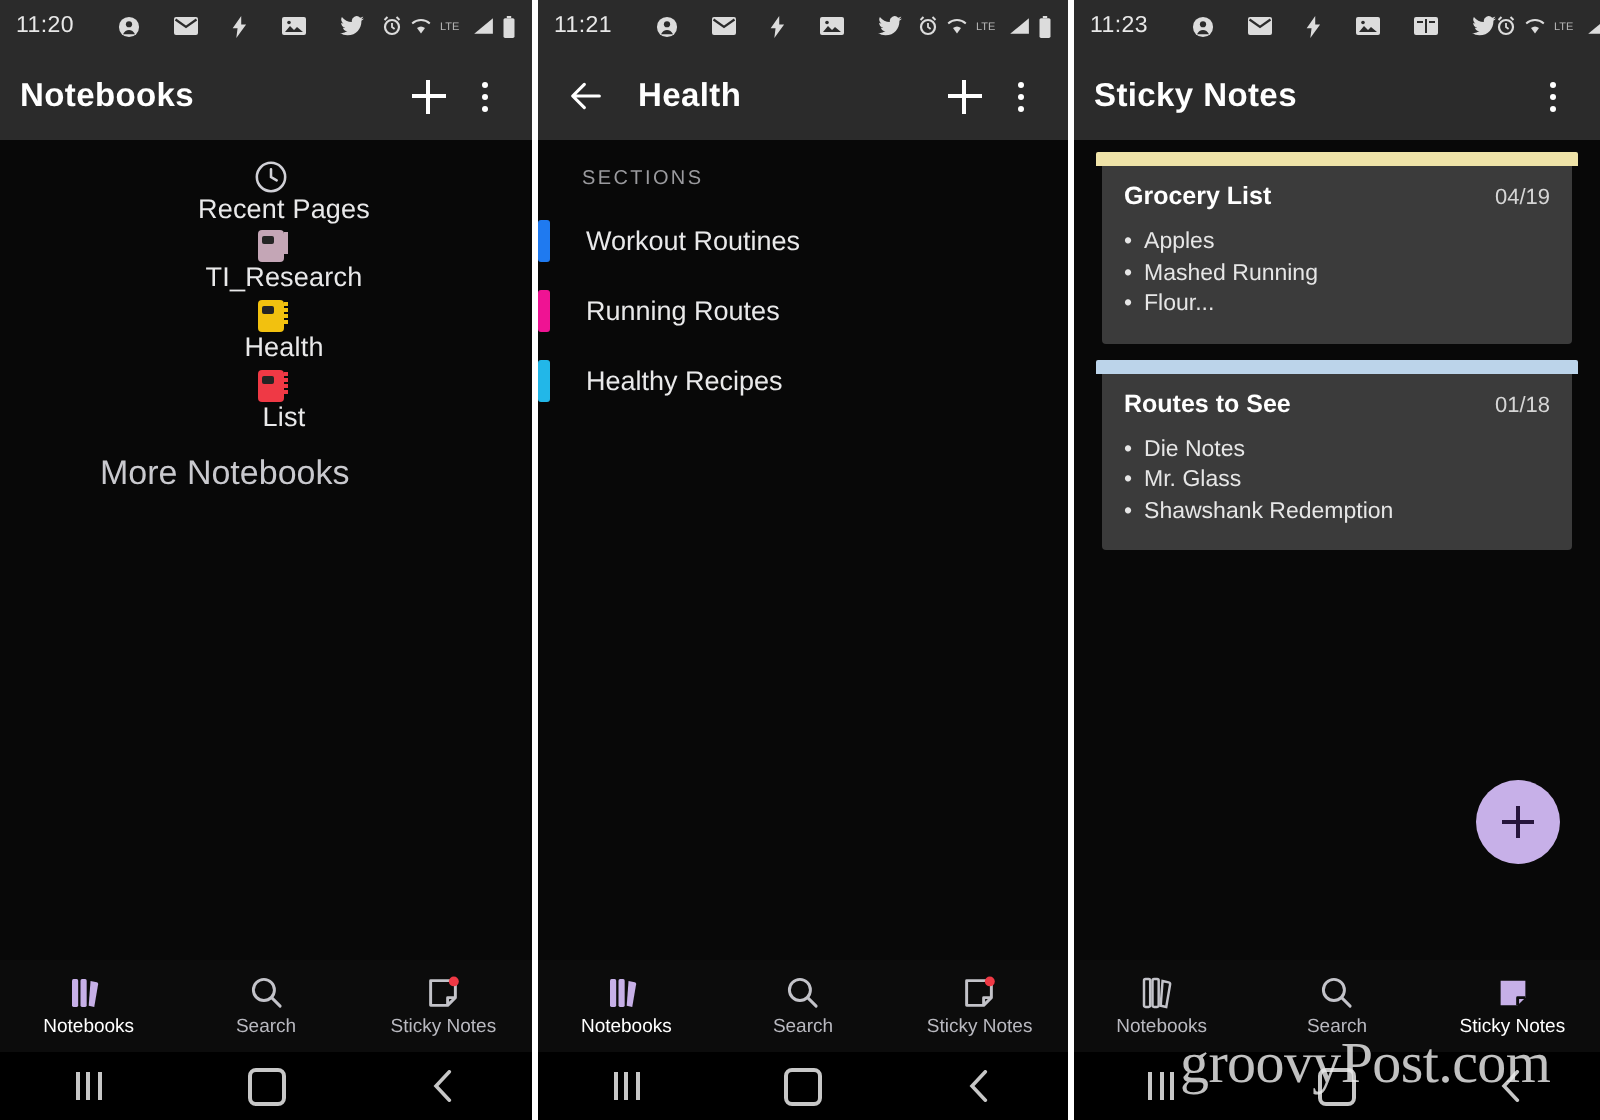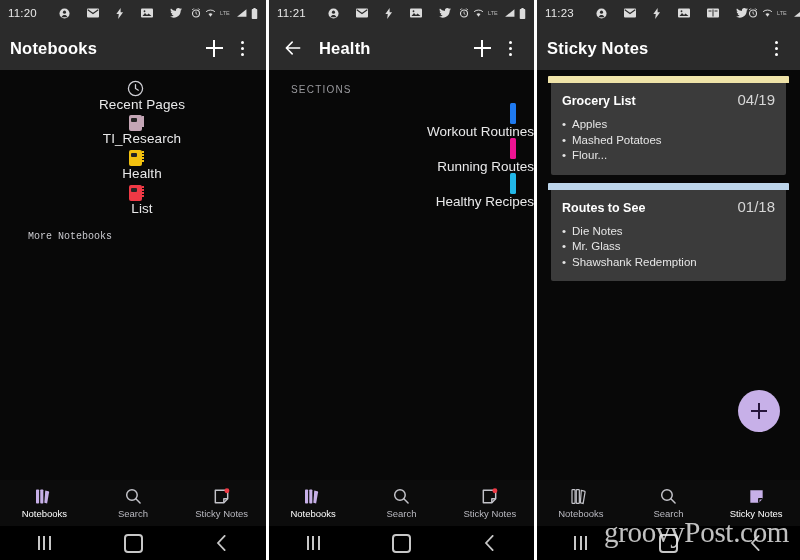--- a/index.html
+++ b/index.html
@@ -63,7 +63,7 @@
   .note-body{background:#3b3b3b;padding:8px 11px 11px 11px;border-radius:0 0 2px 2px;}
   .note-top{display:flex;align-items:baseline;}
   .note-title{color:#ffffff;font-size:12.5px;font-weight:bold;}
-  .note-date{margin-left:auto;color:#d6d6d6;font-size:15px;}
+  .note-date{margin-left:auto;color:#d6d6d6;font-size:11px;}
   .note-items{margin-top:9px;}
   .note-item{color:#e6e6e6;font-size:11.5px;line-height:15.5px;display:flex;}
   .note-item .bul{margin-right:6px;}

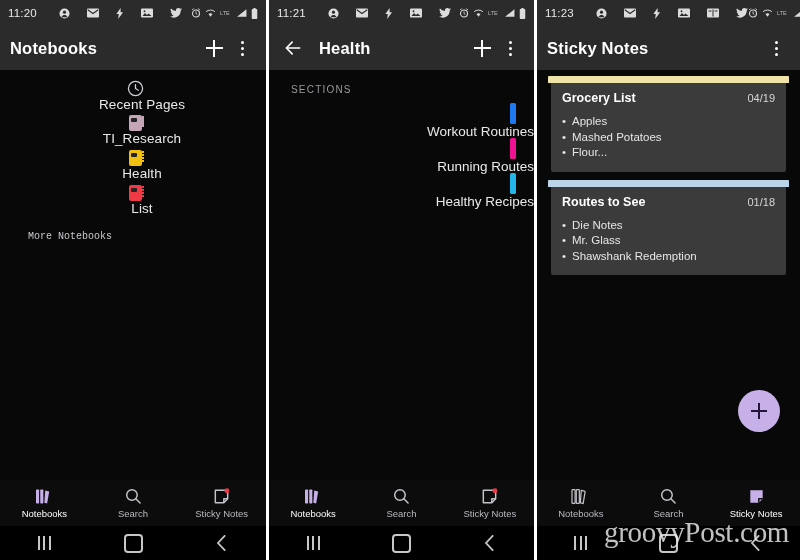--- a/index.html
+++ b/index.html
@@ -52,7 +52,7 @@
 
   
   .sec-head{color:#9a9a9e;font-size:10px;letter-spacing:1.2px;padding:14px 0 8px 22px;}
-  .sec-row{display:flex;align-items:flex-end;height:35px;box-sizing:border-box;flex-direction:column;}
+  .sec-row{display:flex;align-items:center;height:35px;box-sizing:border-box;}
   .sec-tab{width:6px;height:21px;border-radius:1.5px;margin-right:18px;flex:0 0 auto;}
   .sec-label{color:#e9e9ea;font-size:13.5px;}
 

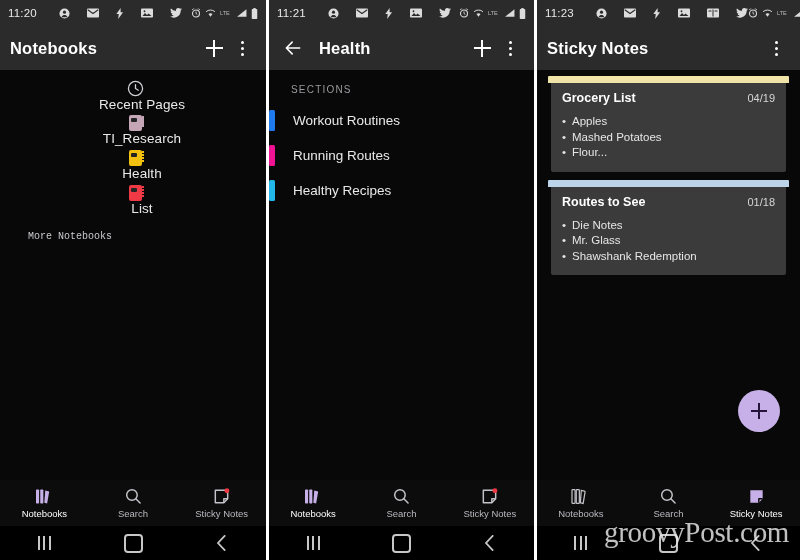--- a/index.html
+++ b/index.html
@@ -485,7 +485,7 @@
                 </div>
               <div class="note-item">
                   <span class="bul">•</span>
-                  <span>Mashed Potatoes</span>
+                  <span>Mashed Running</span>
                 </div>
               <div class="note-item">
                   <span class="bul">•</span>

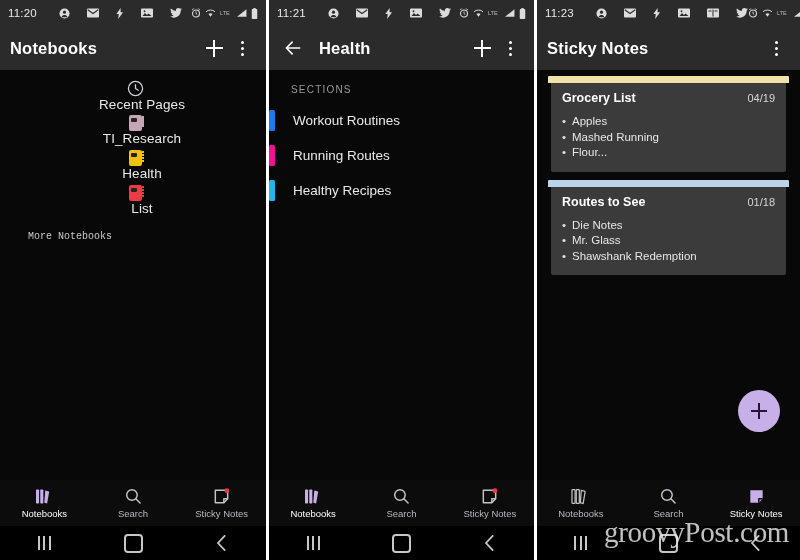--- a/index.html
+++ b/index.html
@@ -42,7 +42,7 @@
   .nb-row{display:flex;align-items:center;height:35px;padding:0 0 0 18px;box-sizing:border-box;flex-direction:column;}
   .nb-ic{width:18px;margin-right:14px;display:flex;align-items:center;justify-content:center;}
   .nb-label{color:#e9e9ea;font-size:13.5px;letter-spacing:.1px;}
-  .nb-more{color:#c9c9ce;font-size:10px;padding-left:28px;line-height:34px;font-family:Liberation Mono, monospace;}
+  .nb-more{color:#c9c9ce;font-size:17px;padding-left:50px;line-height:34px;}
   .list-pad{padding-top:10px;}
   .nbook{position:relative;width:13px;height:16px;border-radius:2px;}
   .nbook .lbl{position:absolute;left:2px;top:2.5px;width:6px;height:4px;background:#242424;border-radius:1px;}

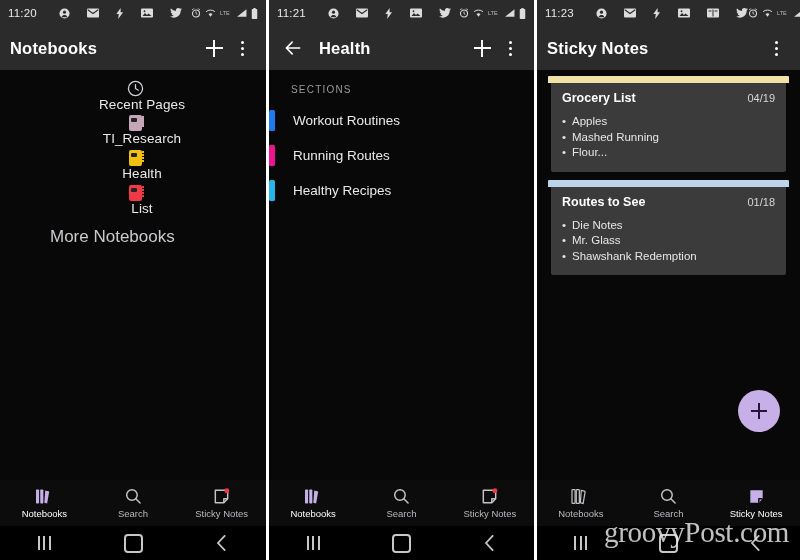--- a/index.html
+++ b/index.html
@@ -87,7 +87,7 @@
   .recents i{width:2px;height:14px;background:#c7c7c7;display:block;}
   .homebtn{width:15px;height:15px;border:2px solid #c7c7c7;border-radius:4px;}
 
-  .watermark{position:absolute;left:604px;top:516px;color:rgba(235,235,235,.82);
+  .watermark{position:absolute;left:590px;top:516px;color:rgba(235,235,235,.82);
              font-family:"Liberation Serif",serif;font-size:29px;letter-spacing:-.3px;
              white-space:nowrap;pointer-events:none;}
 </style>

